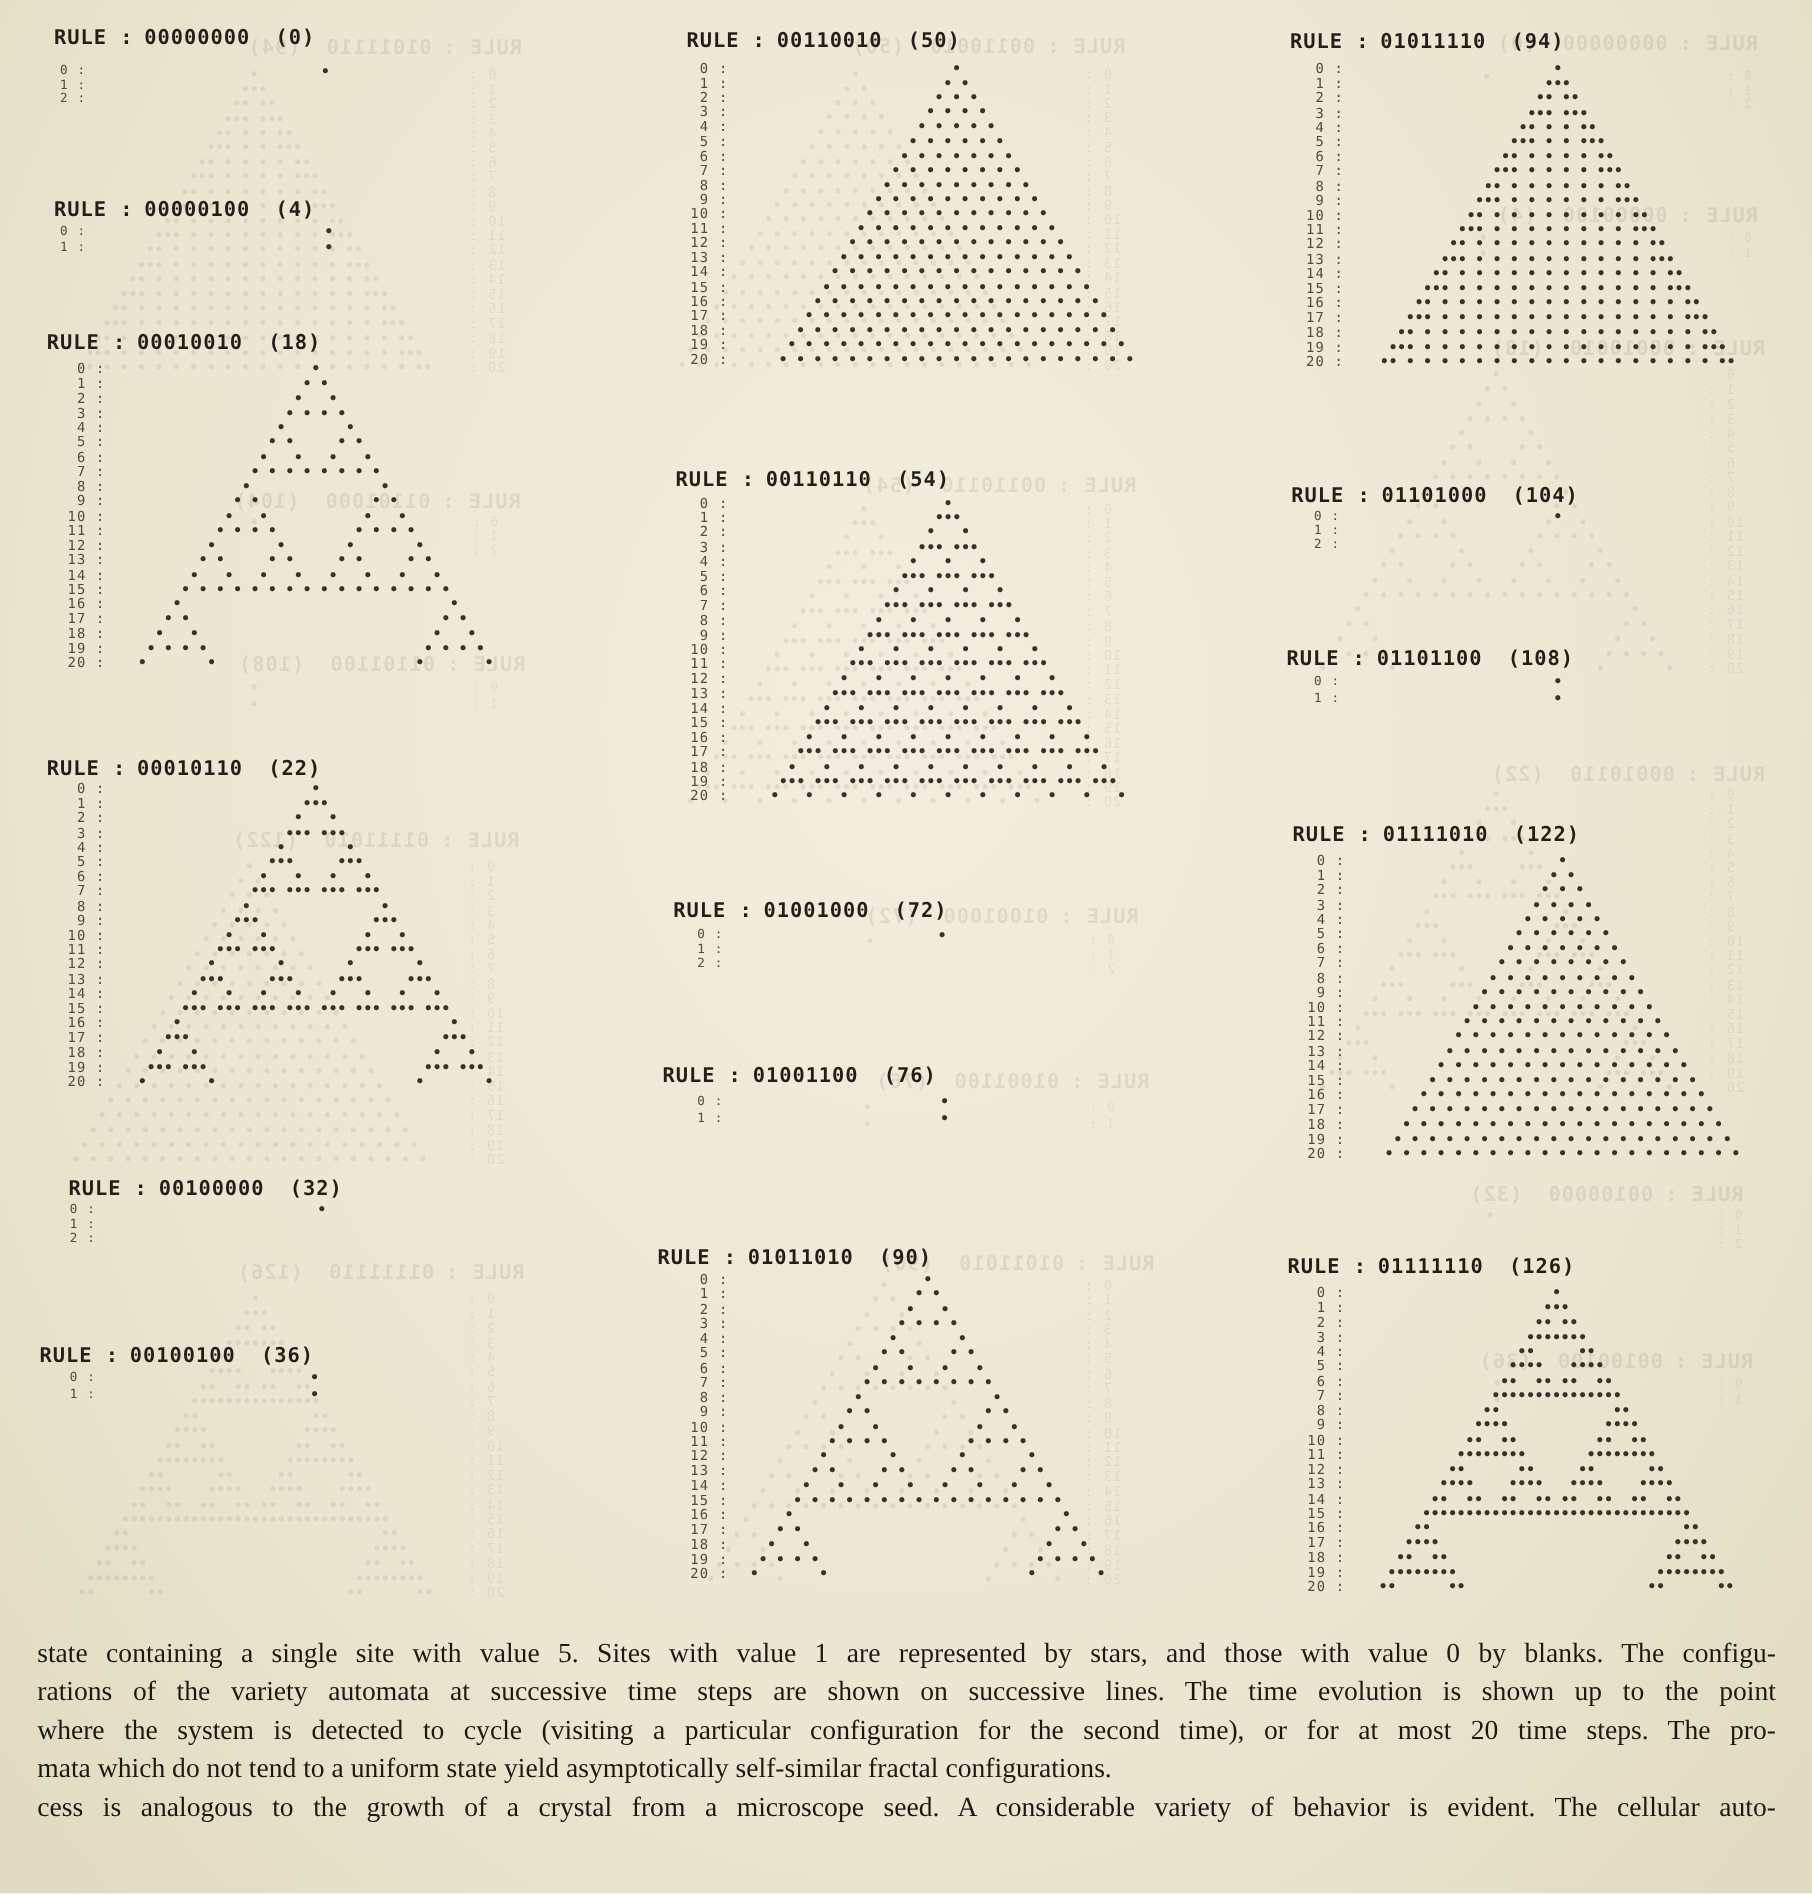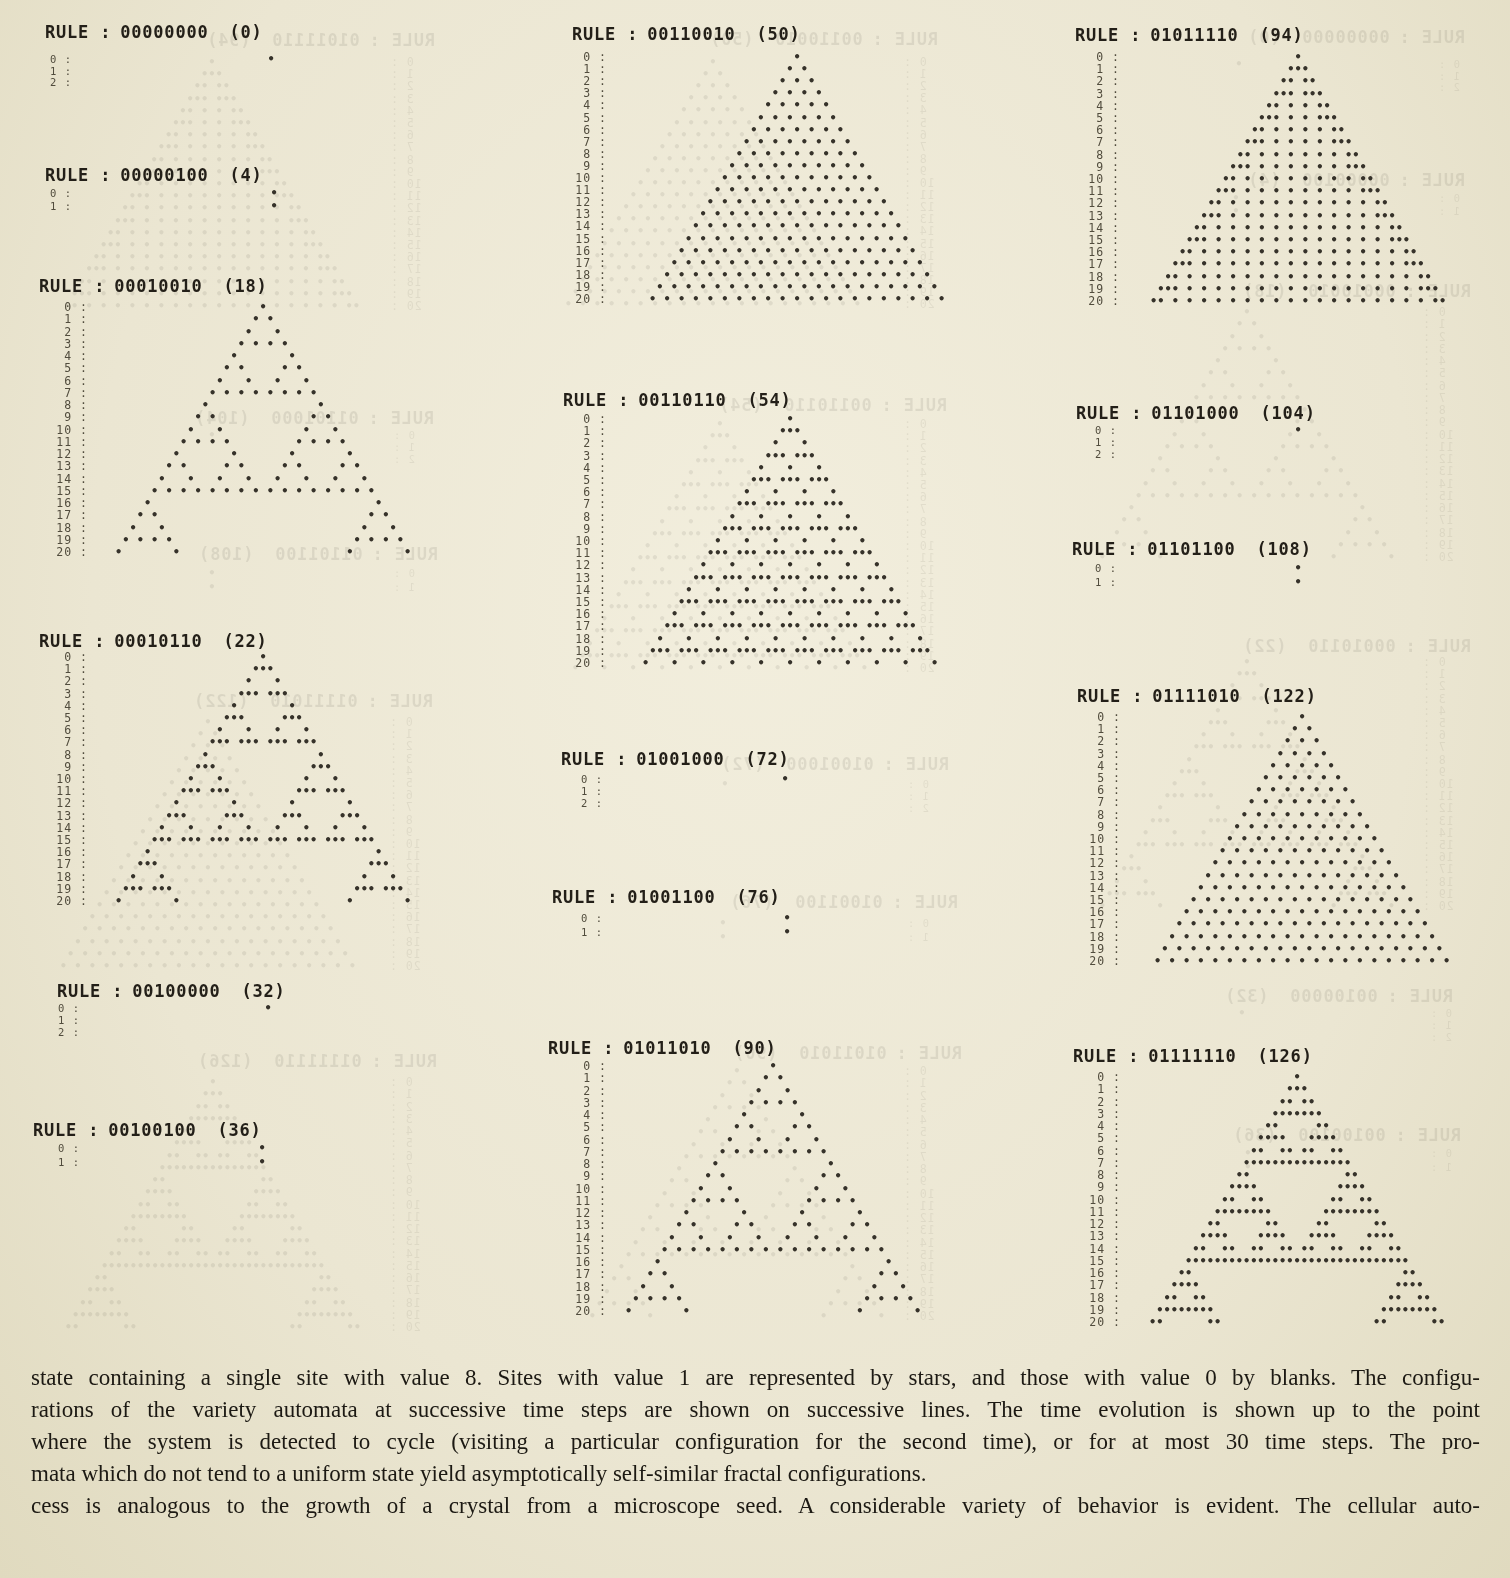--- a/index.html
+++ b/index.html
@@ -886,7 +886,7 @@
       </div>
     </div>
   <div class="caption">
-      <div class="cap-line">state containing a single site with value 8.  Sites with value 1 are represented by stars, and those with value 0 by blanks.  The configu-</div>
+      <div class="cap-line">state containing a single site with value 5.  Sites with value 1 are represented by stars, and those with value 0 by blanks.  The configu-</div>
       <div class="cap-line">rations of the variety automata at successive time steps are shown on successive lines.  The time evolution is shown up to the point</div>
       <div class="cap-line">where the system is detected to cycle (visiting a particular configuration for the second time), or for at most 30 time steps.  The pro-</div>
       <div class="cap-line last">mata which do not tend to a uniform state yield asymptotically self-similar fractal configurations.</div>

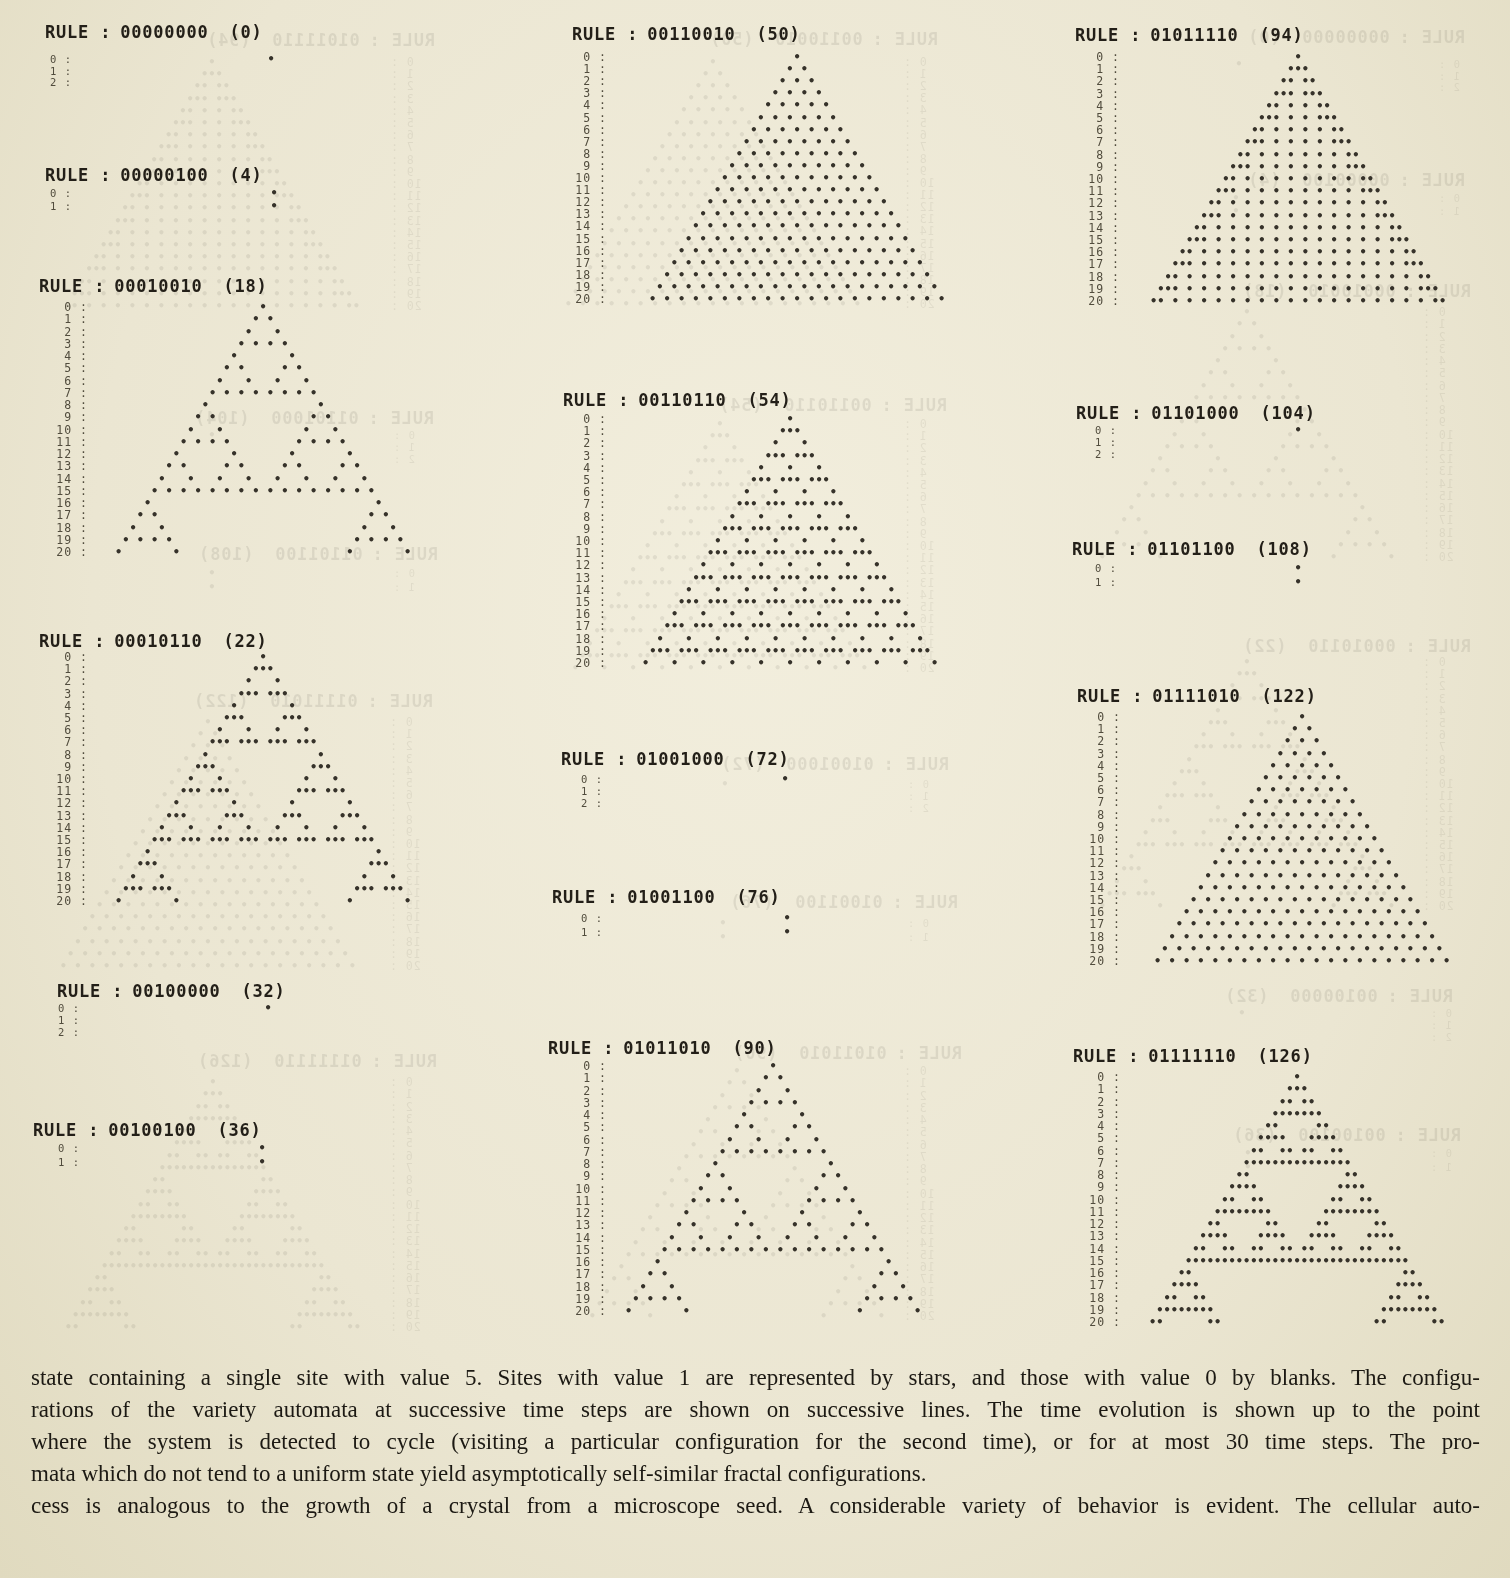--- a/index.html
+++ b/index.html
@@ -888,7 +888,7 @@
   <div class="caption">
       <div class="cap-line">state containing a single site with value 5.  Sites with value 1 are represented by stars, and those with value 0 by blanks.  The configu-</div>
       <div class="cap-line">rations of the variety automata at successive time steps are shown on successive lines.  The time evolution is shown up to the point</div>
-      <div class="cap-line">where the system is detected to cycle (visiting a particular configuration for the second time), or for at most 30 time steps.  The pro-</div>
+      <div class="cap-line">where the system is detected to cycle (visiting a particular configuration for the second time), or for at most 20 time steps.  The pro-</div>
       <div class="cap-line last">mata which do not tend to a uniform state yield asymptotically self-similar fractal configurations.</div>
       <div class="cap-line">cess is analogous to the growth of a crystal from a microscope seed.  A considerable variety of behavior is evident.  The cellular auto-</div>
     </div>

